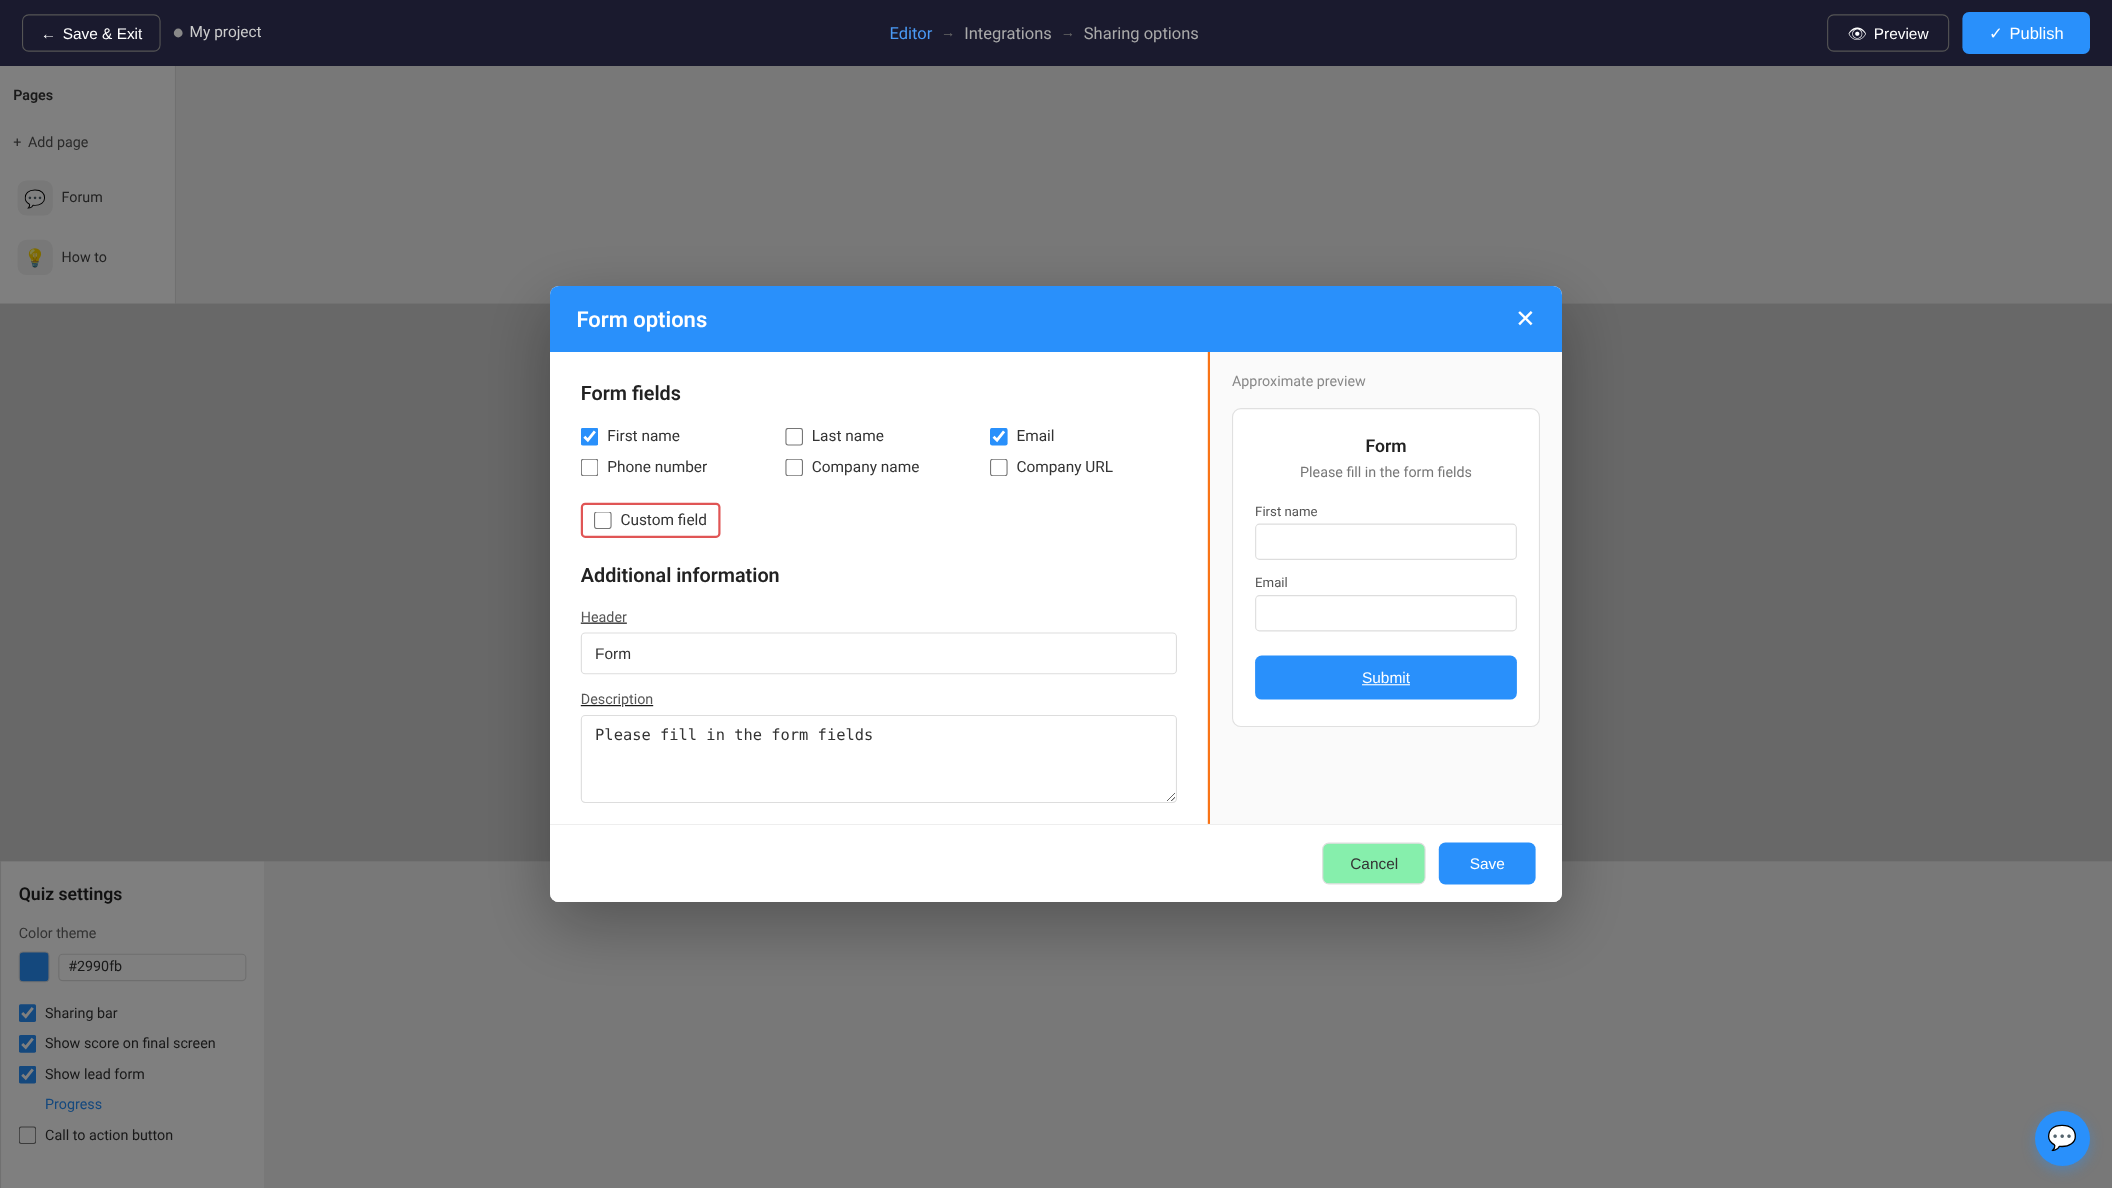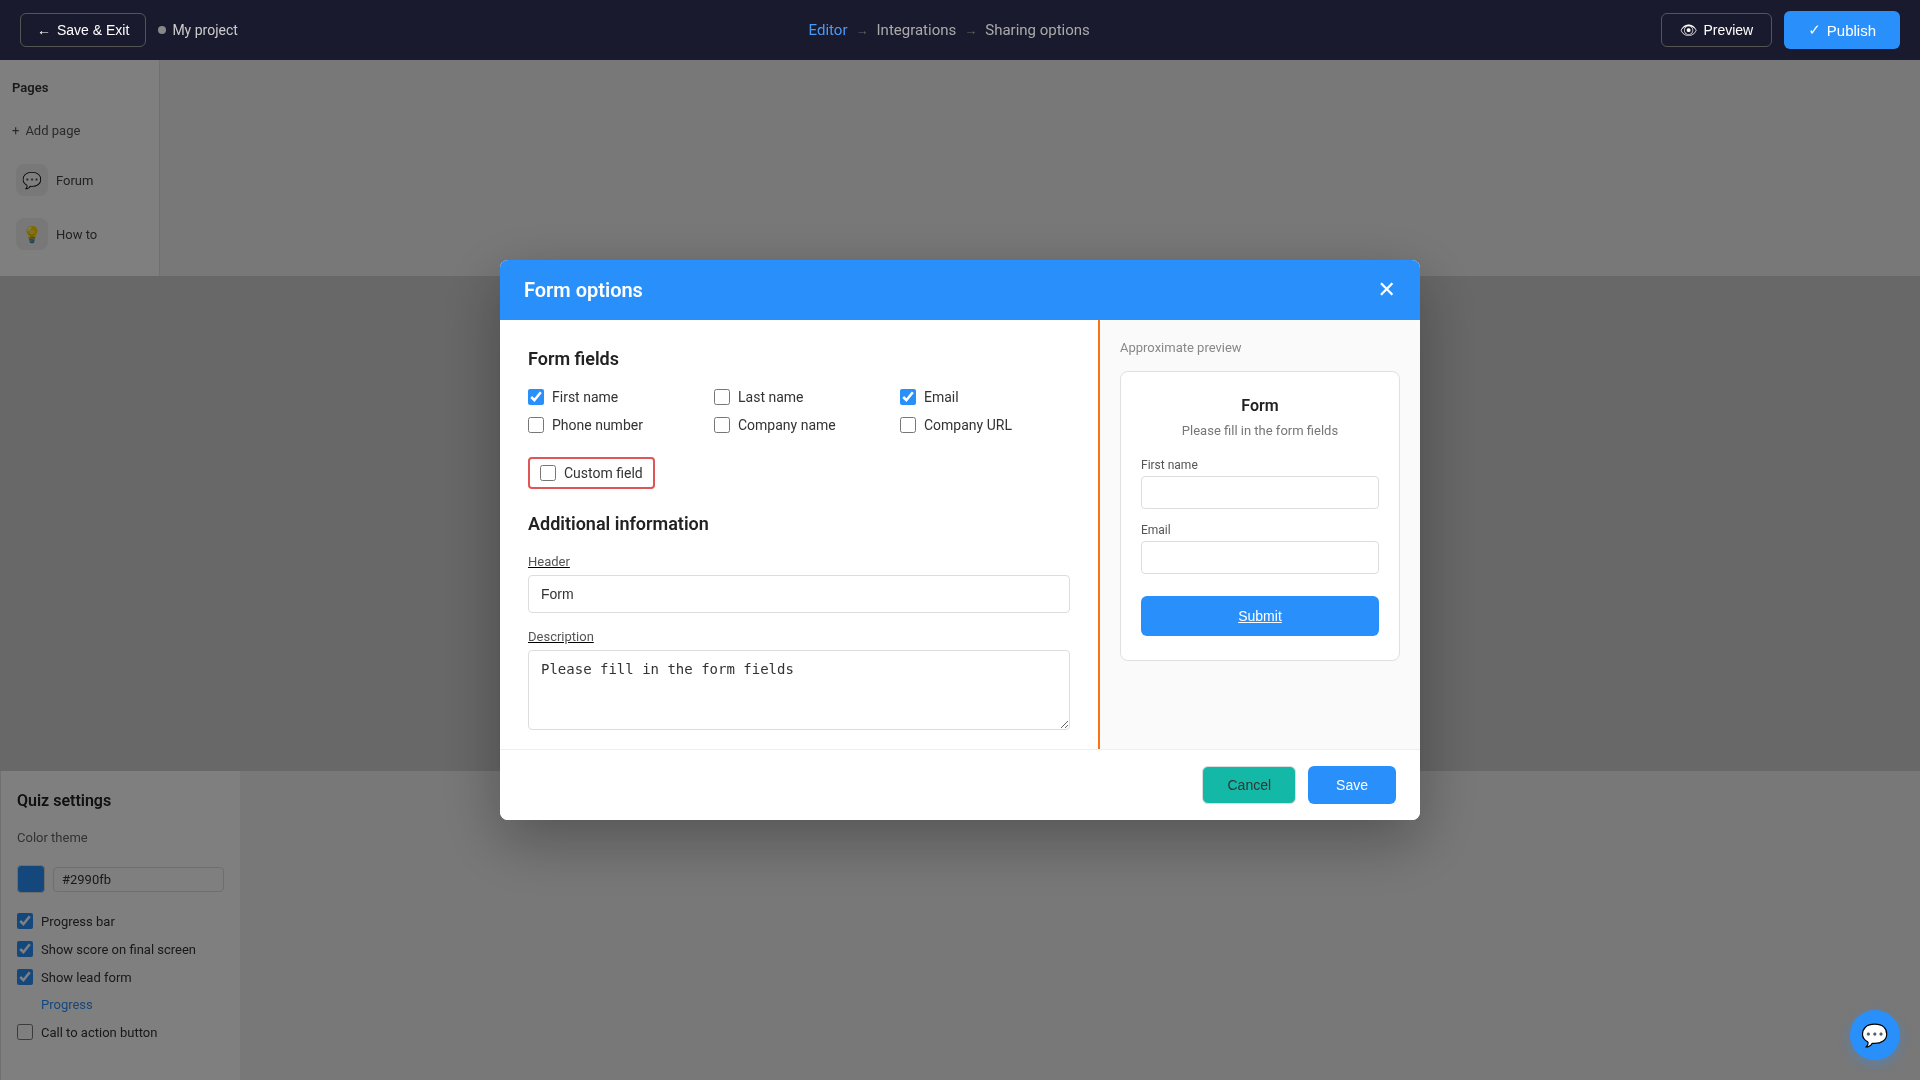--- a/index.html
+++ b/index.html
@@ -191,7 +191,7 @@
       border-radius: 0 0 8px 8px;
     }
     .btn-cancel {
-      background: #14b8a6; border: 1px solid #ddd; color: #333;
+      background: #86efac; border: 1px solid #ddd; color: #333;
       padding: 10px 24px; border-radius: 6px; cursor: pointer; font-size: 14px;
     }
     .btn-save-modal {

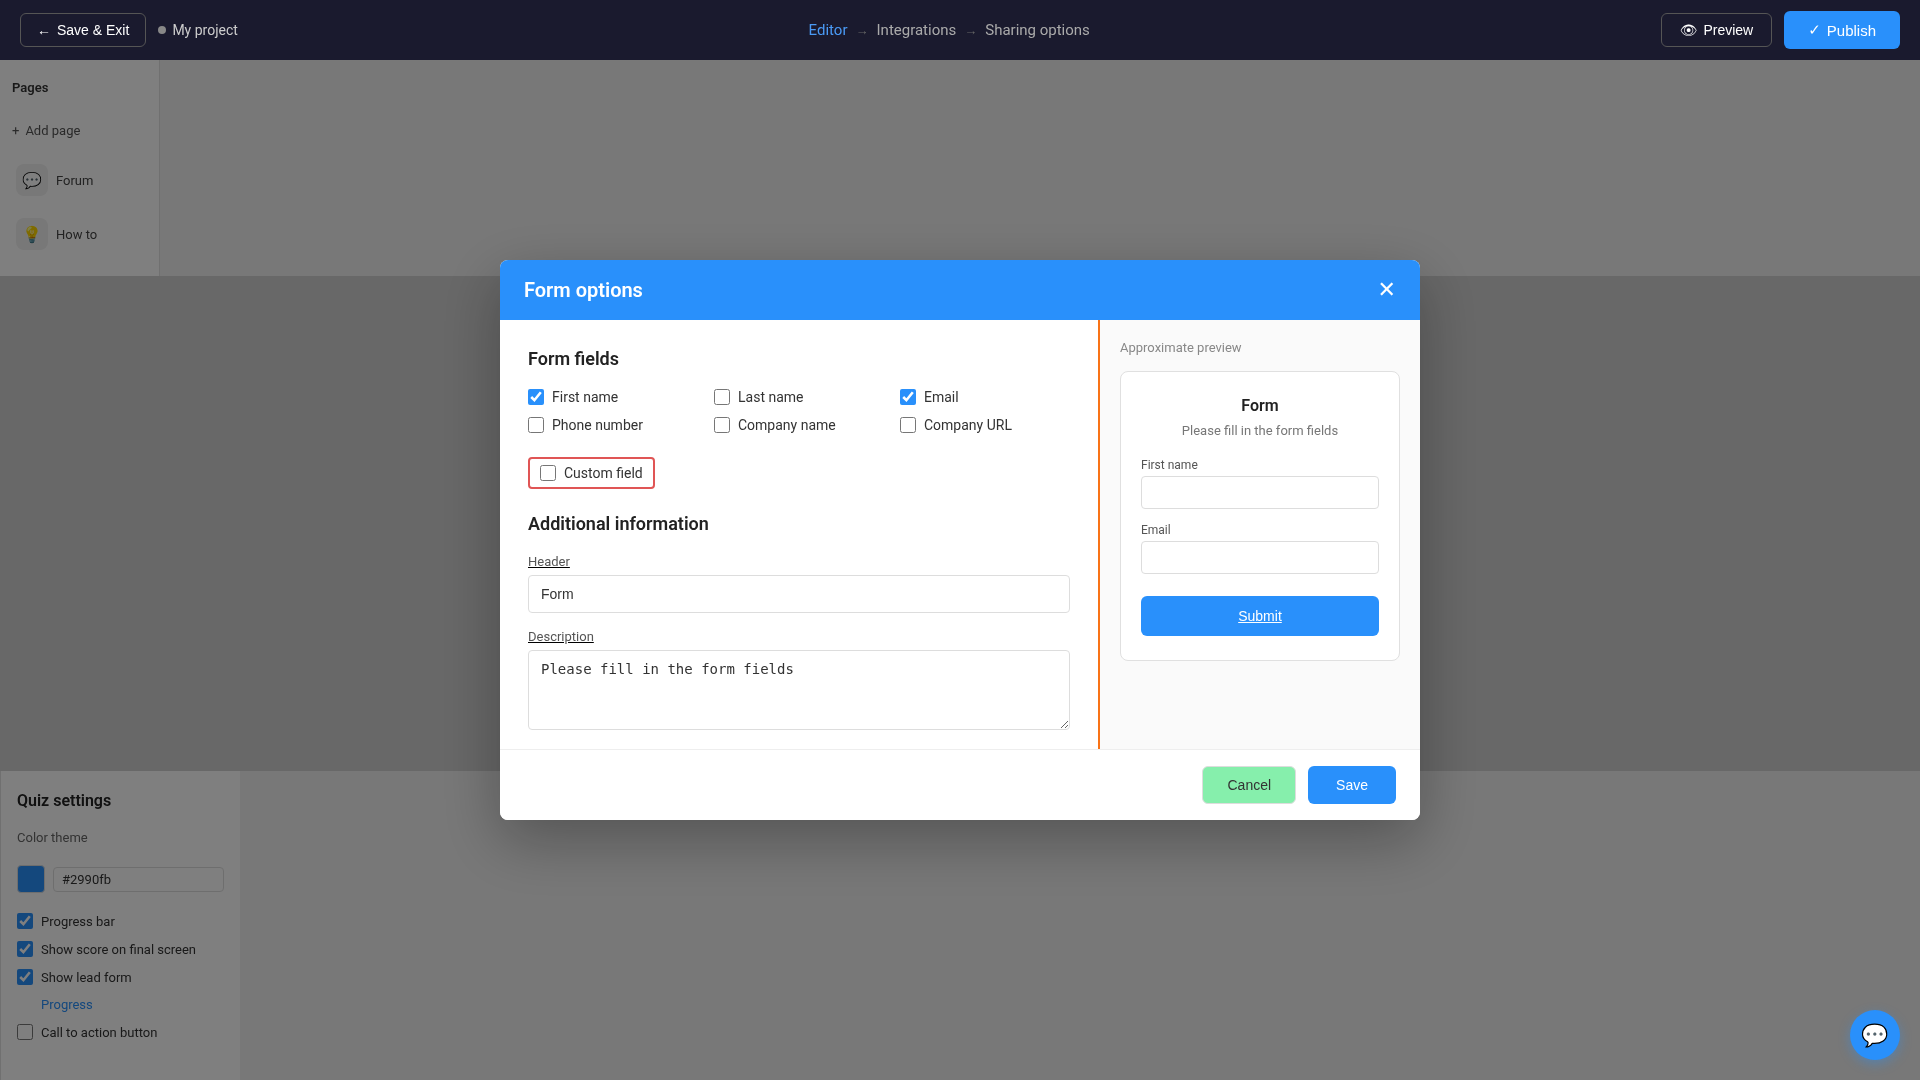--- a/index.html
+++ b/index.html
@@ -106,7 +106,7 @@
     }
     .qs-title { font-size: 16px; font-weight: 600; color: #222; margin-bottom: 20px; }
     .qs-section { margin-bottom: 20px; }
-    .qs-label { font-size: 13px; color: #666; margin-bottom: 20px; }
+    .qs-label { font-size: 13px; color: #666; margin-bottom: 8px; }
     .color-row { display: flex; align-items: center; gap: 8px; }
     .color-swatch { width: 28px; height: 28px; background: #2990fb; border-radius: 4px; border: 1px solid #ddd; cursor: pointer; }
     .color-value { font-size: 13px; color: #333; border: 1px solid #ddd; border-radius: 4px; padding: 4px 8px; flex: 1; }

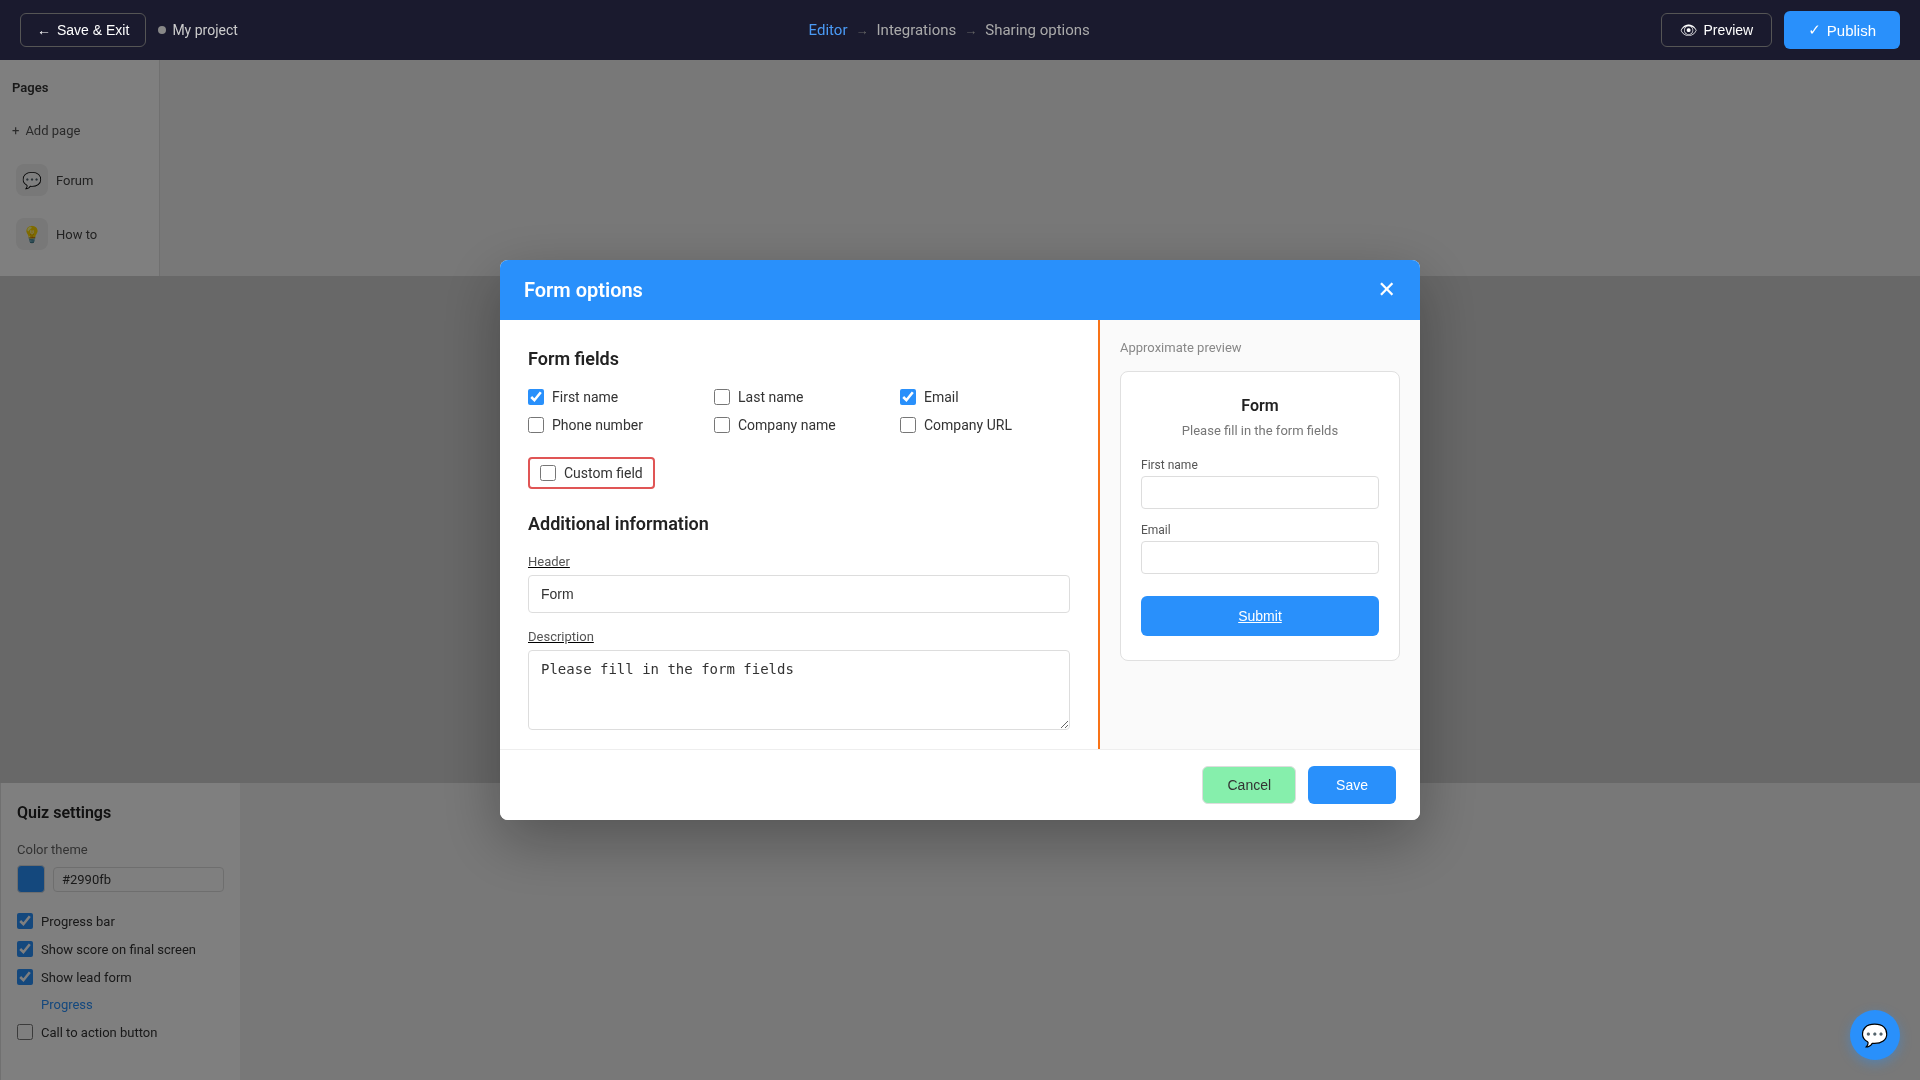--- a/index.html
+++ b/index.html
@@ -294,7 +294,7 @@
     <div class="qs-section">
       <div class="qs-toggle-row">
         <input type="checkbox" class="qs-checkbox" checked="" style="">
-        <span class="qs-toggle-label">Progress bar</span>
+        <span class="qs-toggle-label">Sharing bar</span>
       </div>
       <div class="qs-toggle-row">
         <input type="checkbox" class="qs-checkbox" checked="" style="">

